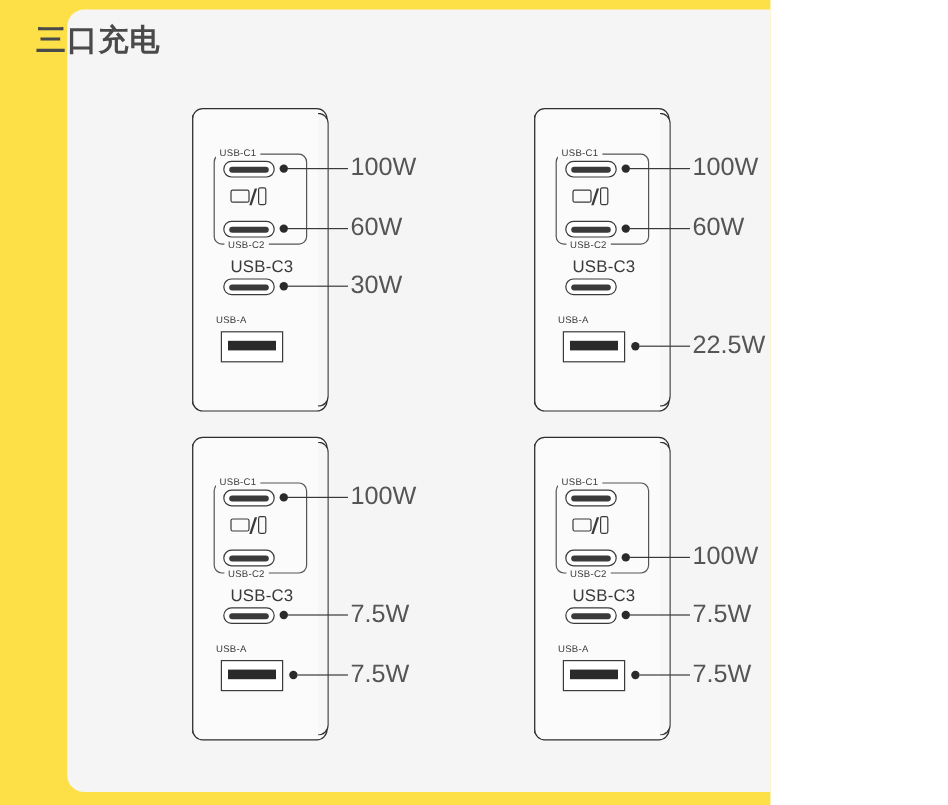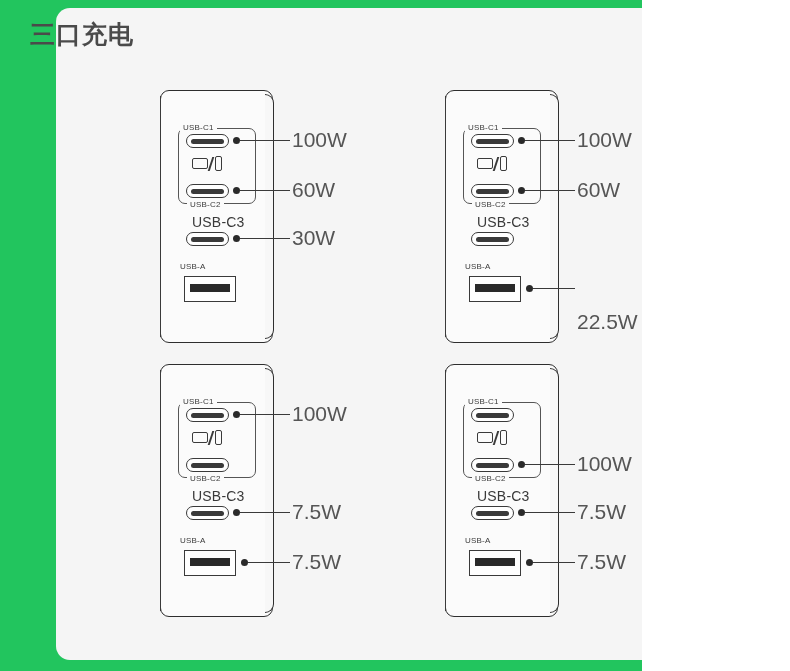--- a/index.html
+++ b/index.html
@@ -12,7 +12,7 @@
     position: relative;
     width: 642px;
     height: 671px;
-    background: #22c55e;
+    background: #fde047;
     overflow: hidden;
   }
   #card {

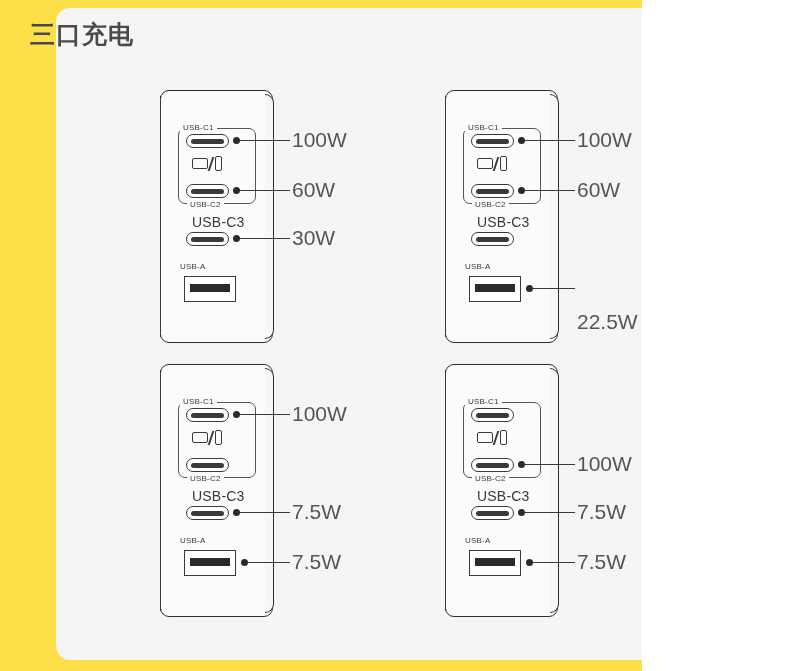--- a/index.html
+++ b/index.html
@@ -300,7 +300,7 @@
 
     <div class="callout-dot" style="left:141px; top:201px;"></div>
     <div class="callout-line" style="left:148px; top:204px; width:42px;"></div>
-    <div class="callout-text" style="left:192px; top:193px;margin-top:34px;">22.5W</div>
+    <div class="callout-text" style="left:192px; top:193px;">22.5W</div>
   </div>
 
   <div class="diagram dg-2">

